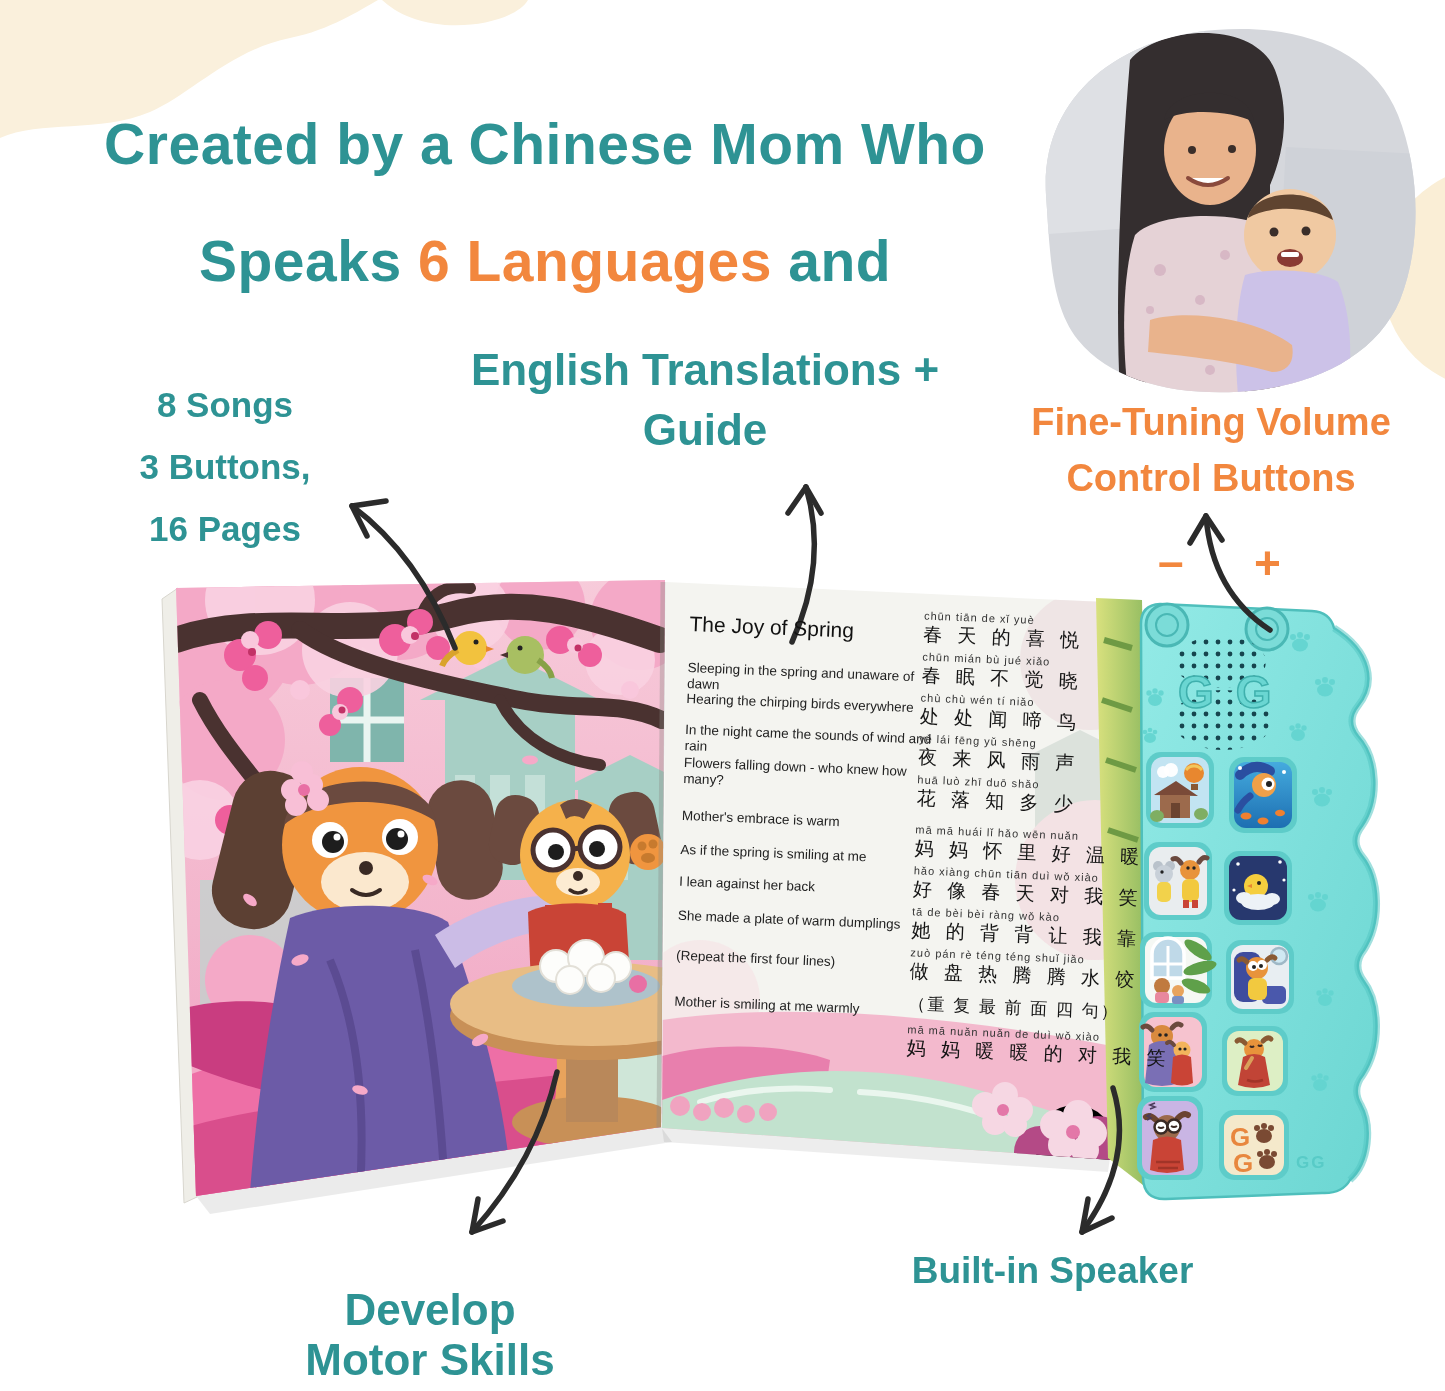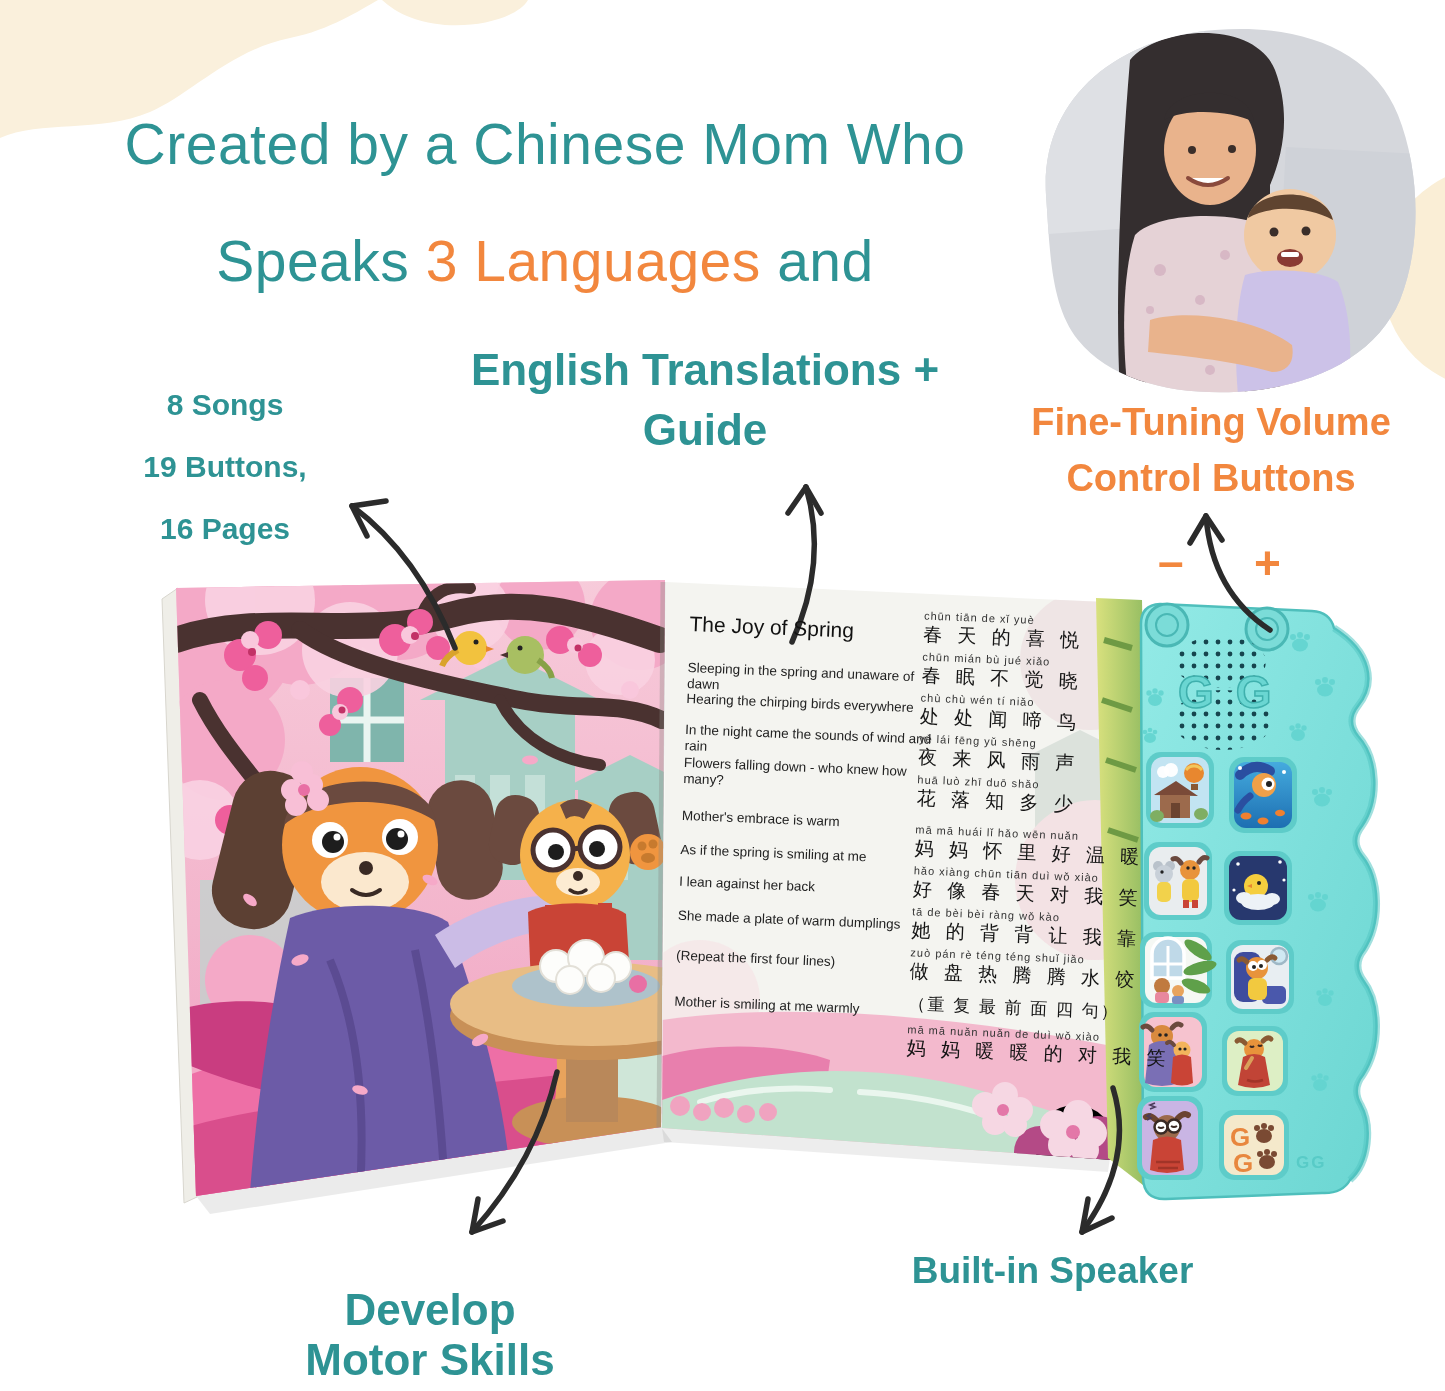--- a/index.html
+++ b/index.html
@@ -7,7 +7,7 @@
          font-family:"Liberation Sans",sans-serif;}
   .stage svg.scene{position:absolute;left:0;top:0;}
   .headline{position:absolute;left:25px;top:86px;width:1040px;text-align:center;
-            font-weight:normal;font-size:57px;line-height:117px;letter-spacing:.5px;color:#2E9394;}
+            font-weight:bold;font-size:57px;line-height:117px;letter-spacing:.5px;color:#2E9394;}
   .accent{color:#F2873E;}
   .callout{position:absolute;text-align:center;font-weight:bold;color:#2E9394;}
   .co-songs{left:80px;top:374px;width:290px;font-size:30px;line-height:62px;}

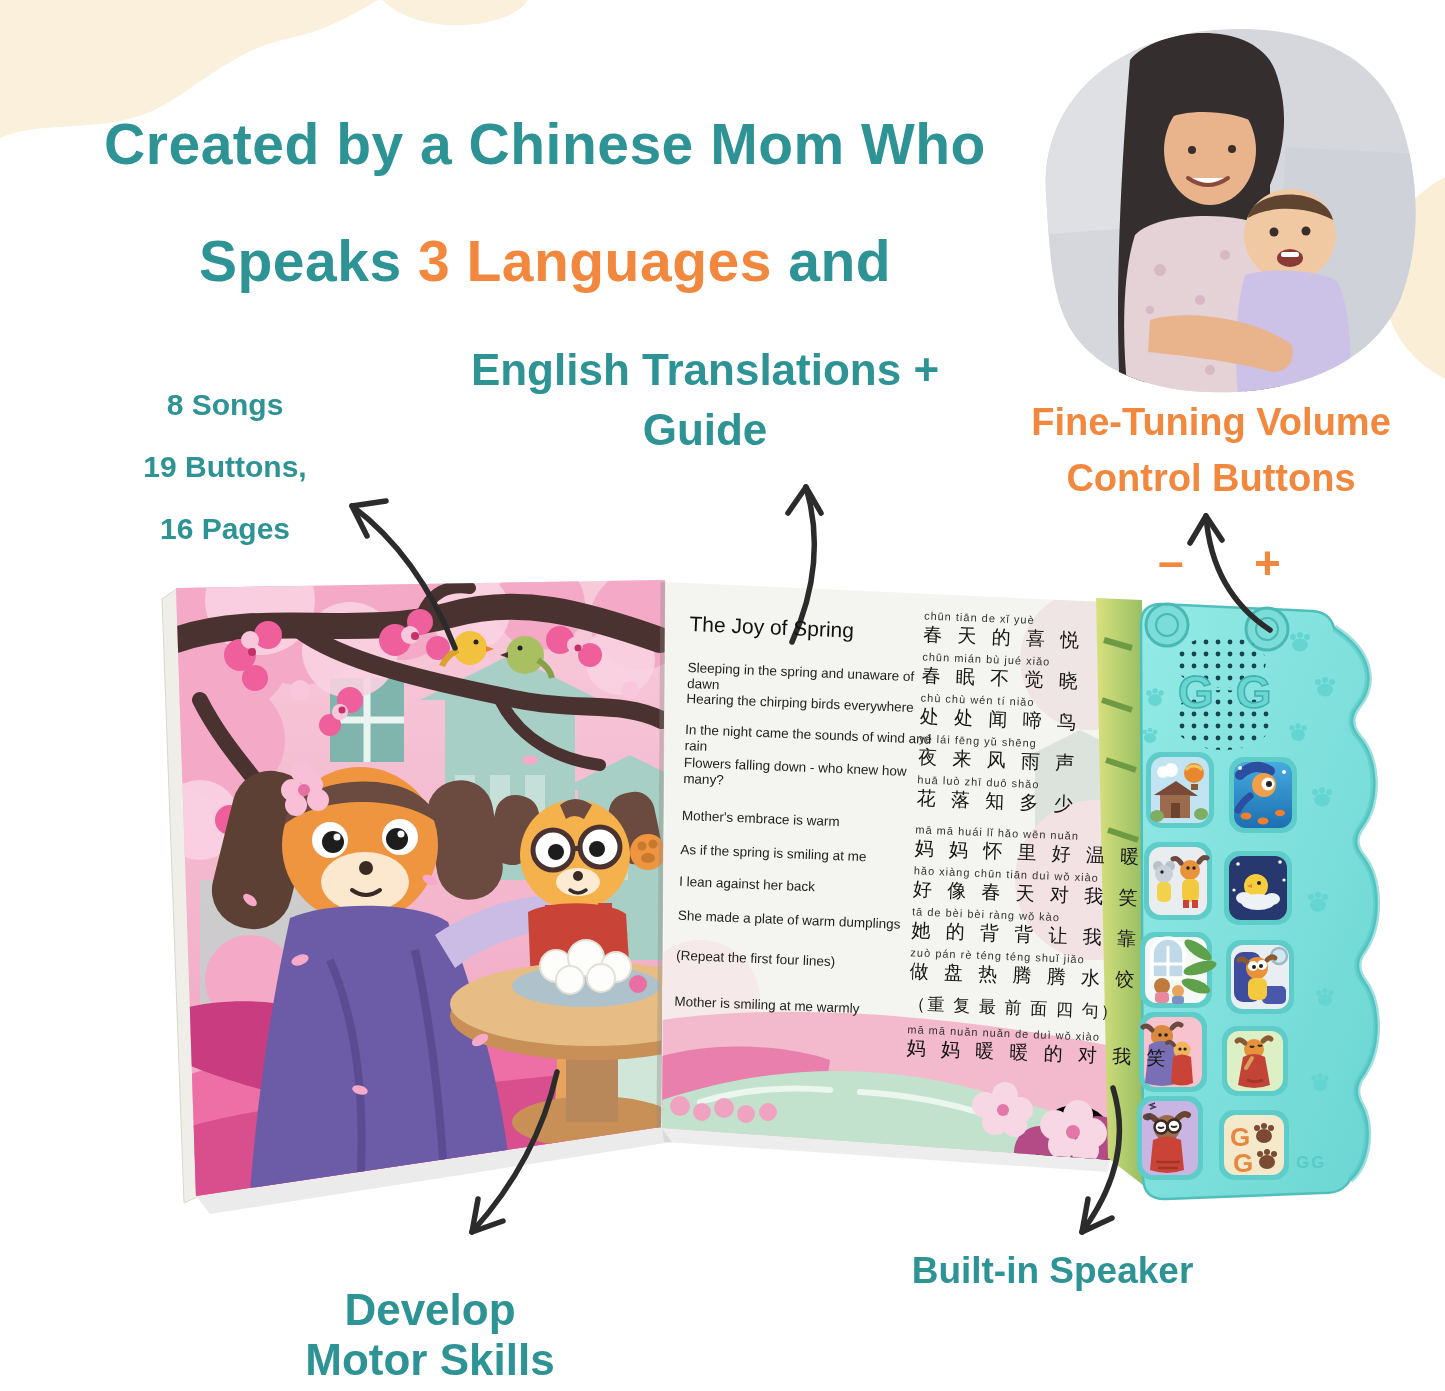--- a/index.html
+++ b/index.html
@@ -615,7 +615,7 @@
 <div class="headline">
   <div><span>Created by a Chinese  Mom Who</span></div>
   <div>
-    <span>Speaks </span><span class="accent">3 Languages</span><span> and</span>
+    <span>Speaks </span><span class="accent">6 Languages</span><span> and</span>
   </div>
 </div>
 

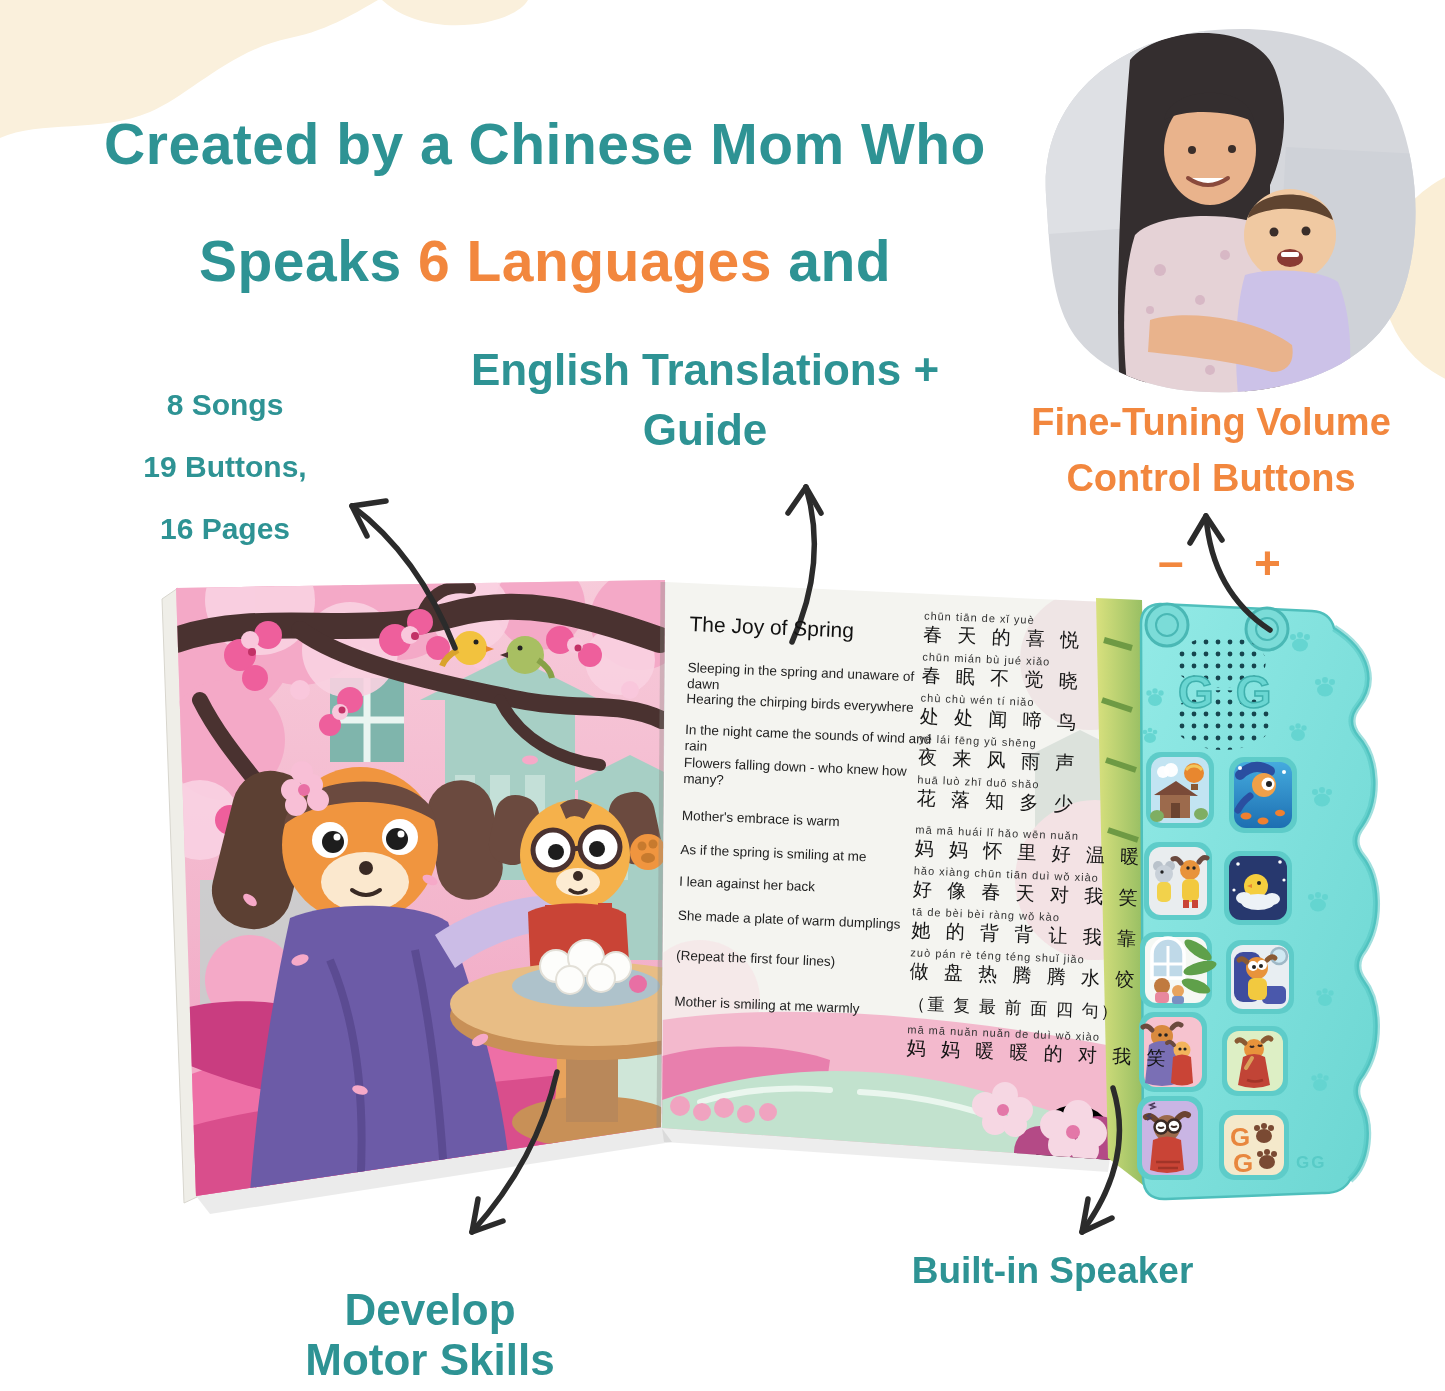--- a/index.html
+++ b/index.html
@@ -10,7 +10,7 @@
             font-weight:bold;font-size:57px;line-height:117px;letter-spacing:.5px;color:#2E9394;}
   .accent{color:#F2873E;}
   .callout{position:absolute;text-align:center;font-weight:bold;color:#2E9394;}
-  .co-songs{left:80px;top:374px;width:290px;font-size:30px;line-height:62px;}
+  .co-songs{left:80px;top:374px;width:290px;font-size:35px;line-height:62px;}
   .co-trans{left:450px;top:340px;width:510px;font-size:44px;line-height:60px;}
   .co-volume{left:968px;top:394px;width:486px;font-size:38px;line-height:56px;color:#F2873E;}
   .co-develop{left:255px;top:1240px;width:350px;font-size:44px;line-height:50px;margin-top:45px;}

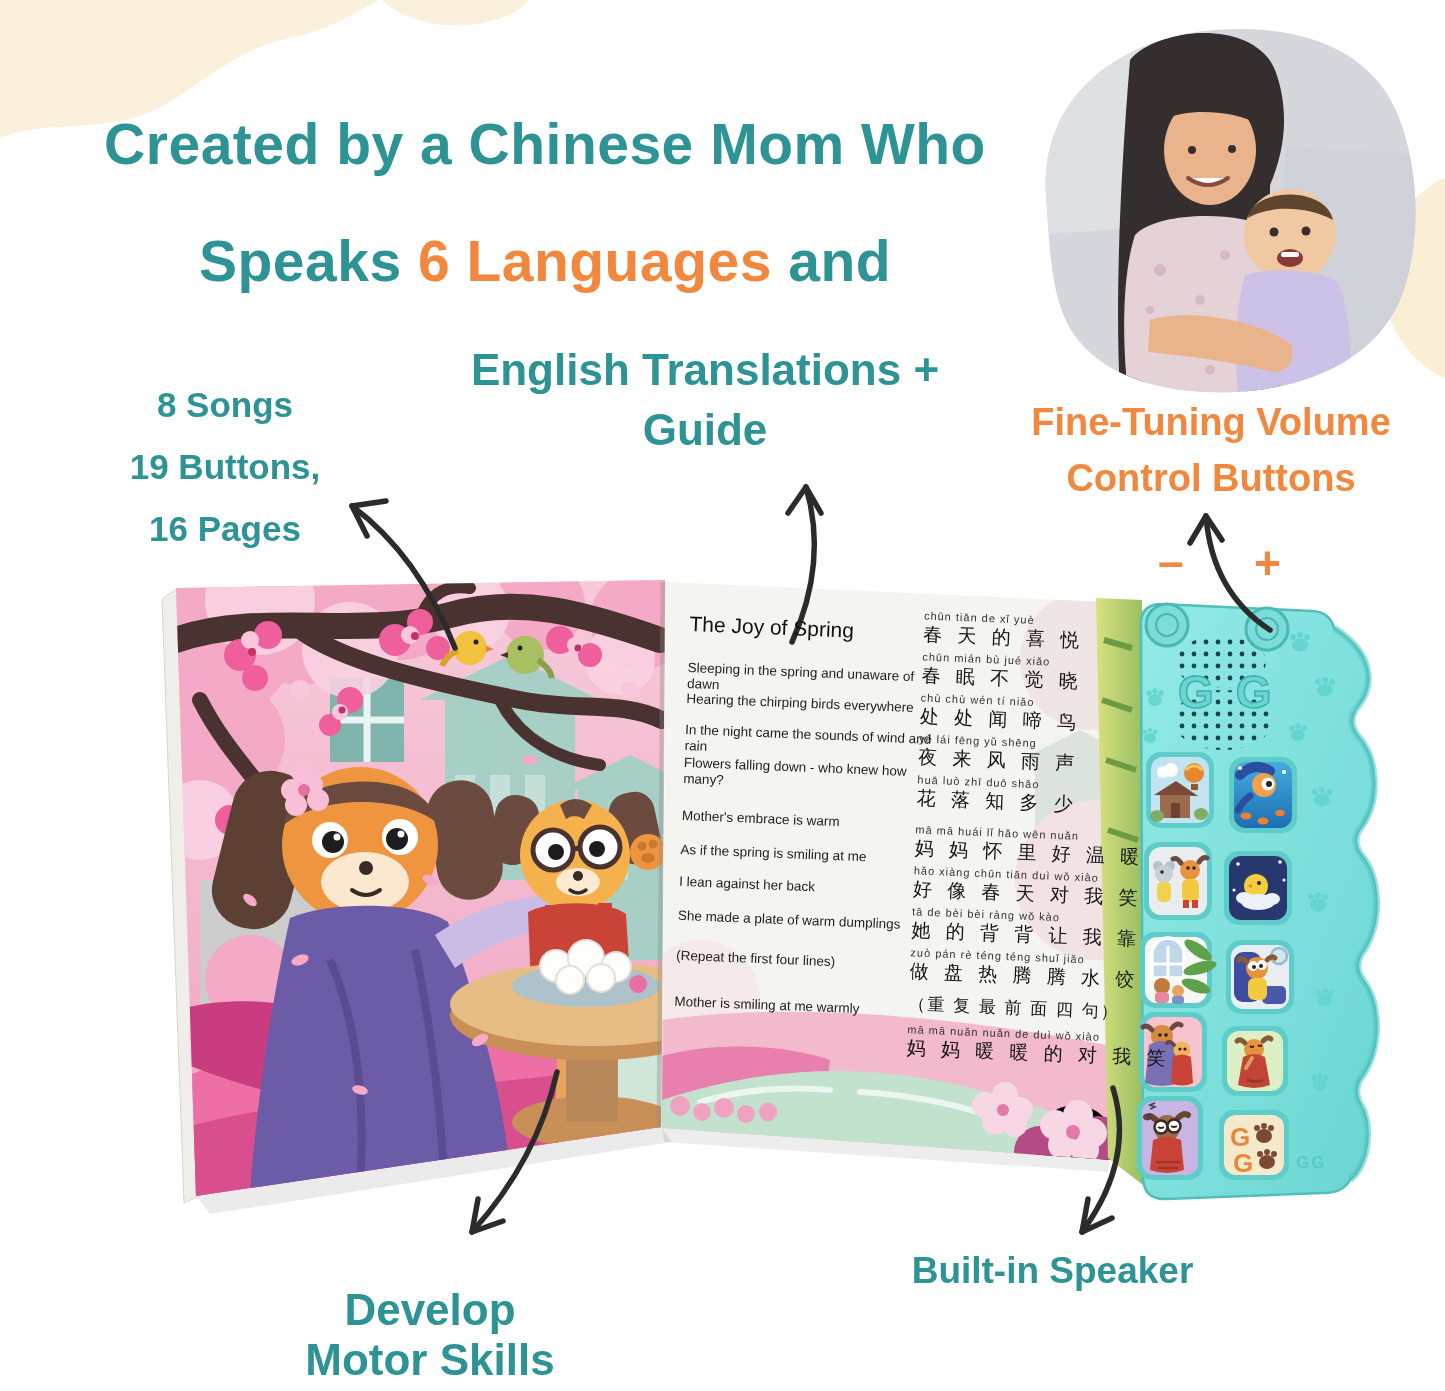--- a/index.html
+++ b/index.html
@@ -621,7 +621,7 @@
 
 <div class="callout co-songs">
   <div>8 Songs</div>
-  <div>19 Buttons,</div>
+  <div>3 Buttons,</div>
   <div>16 Pages</div>
 </div>
 

